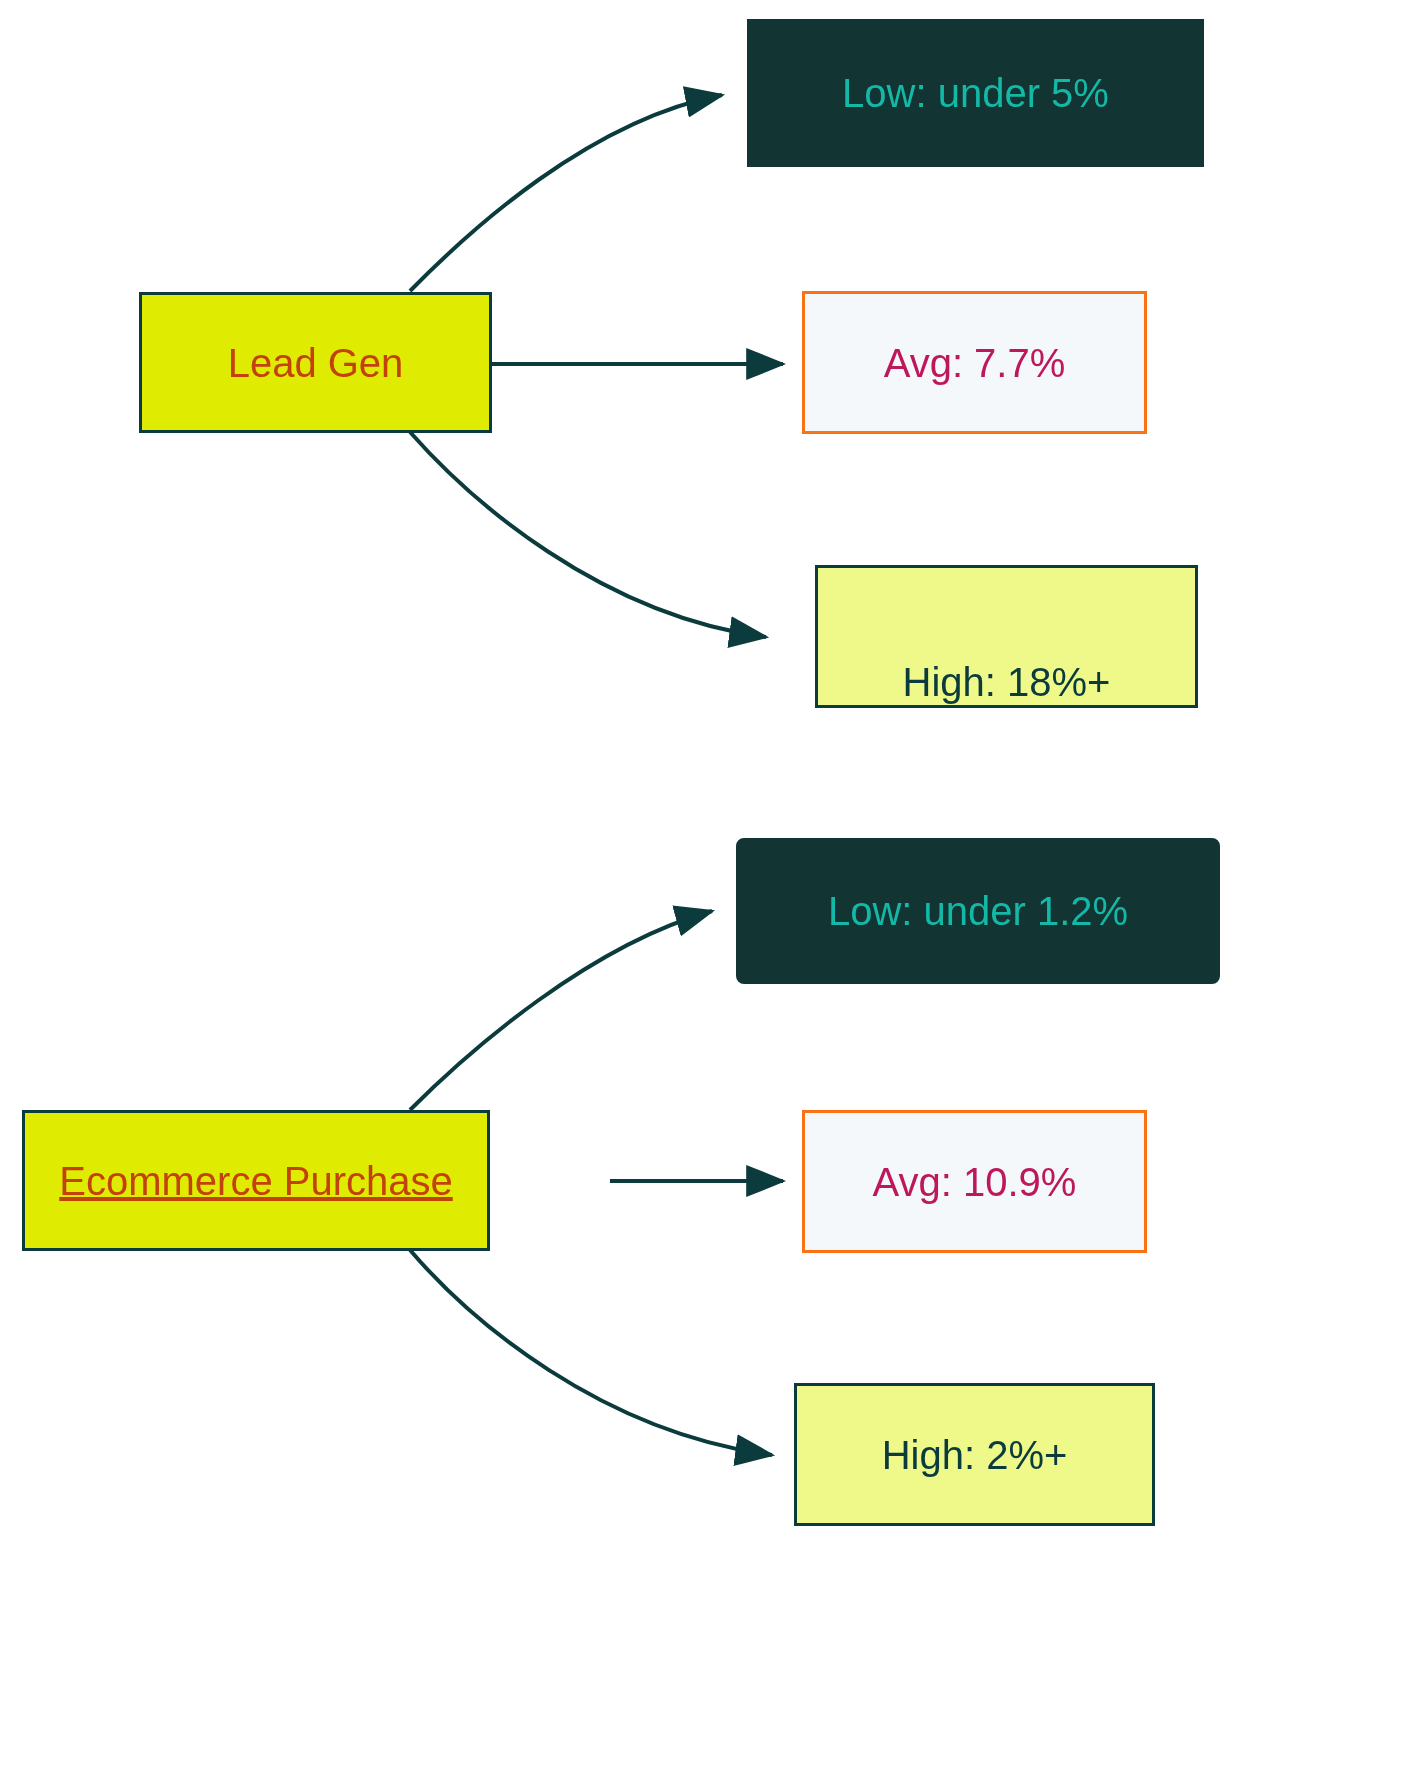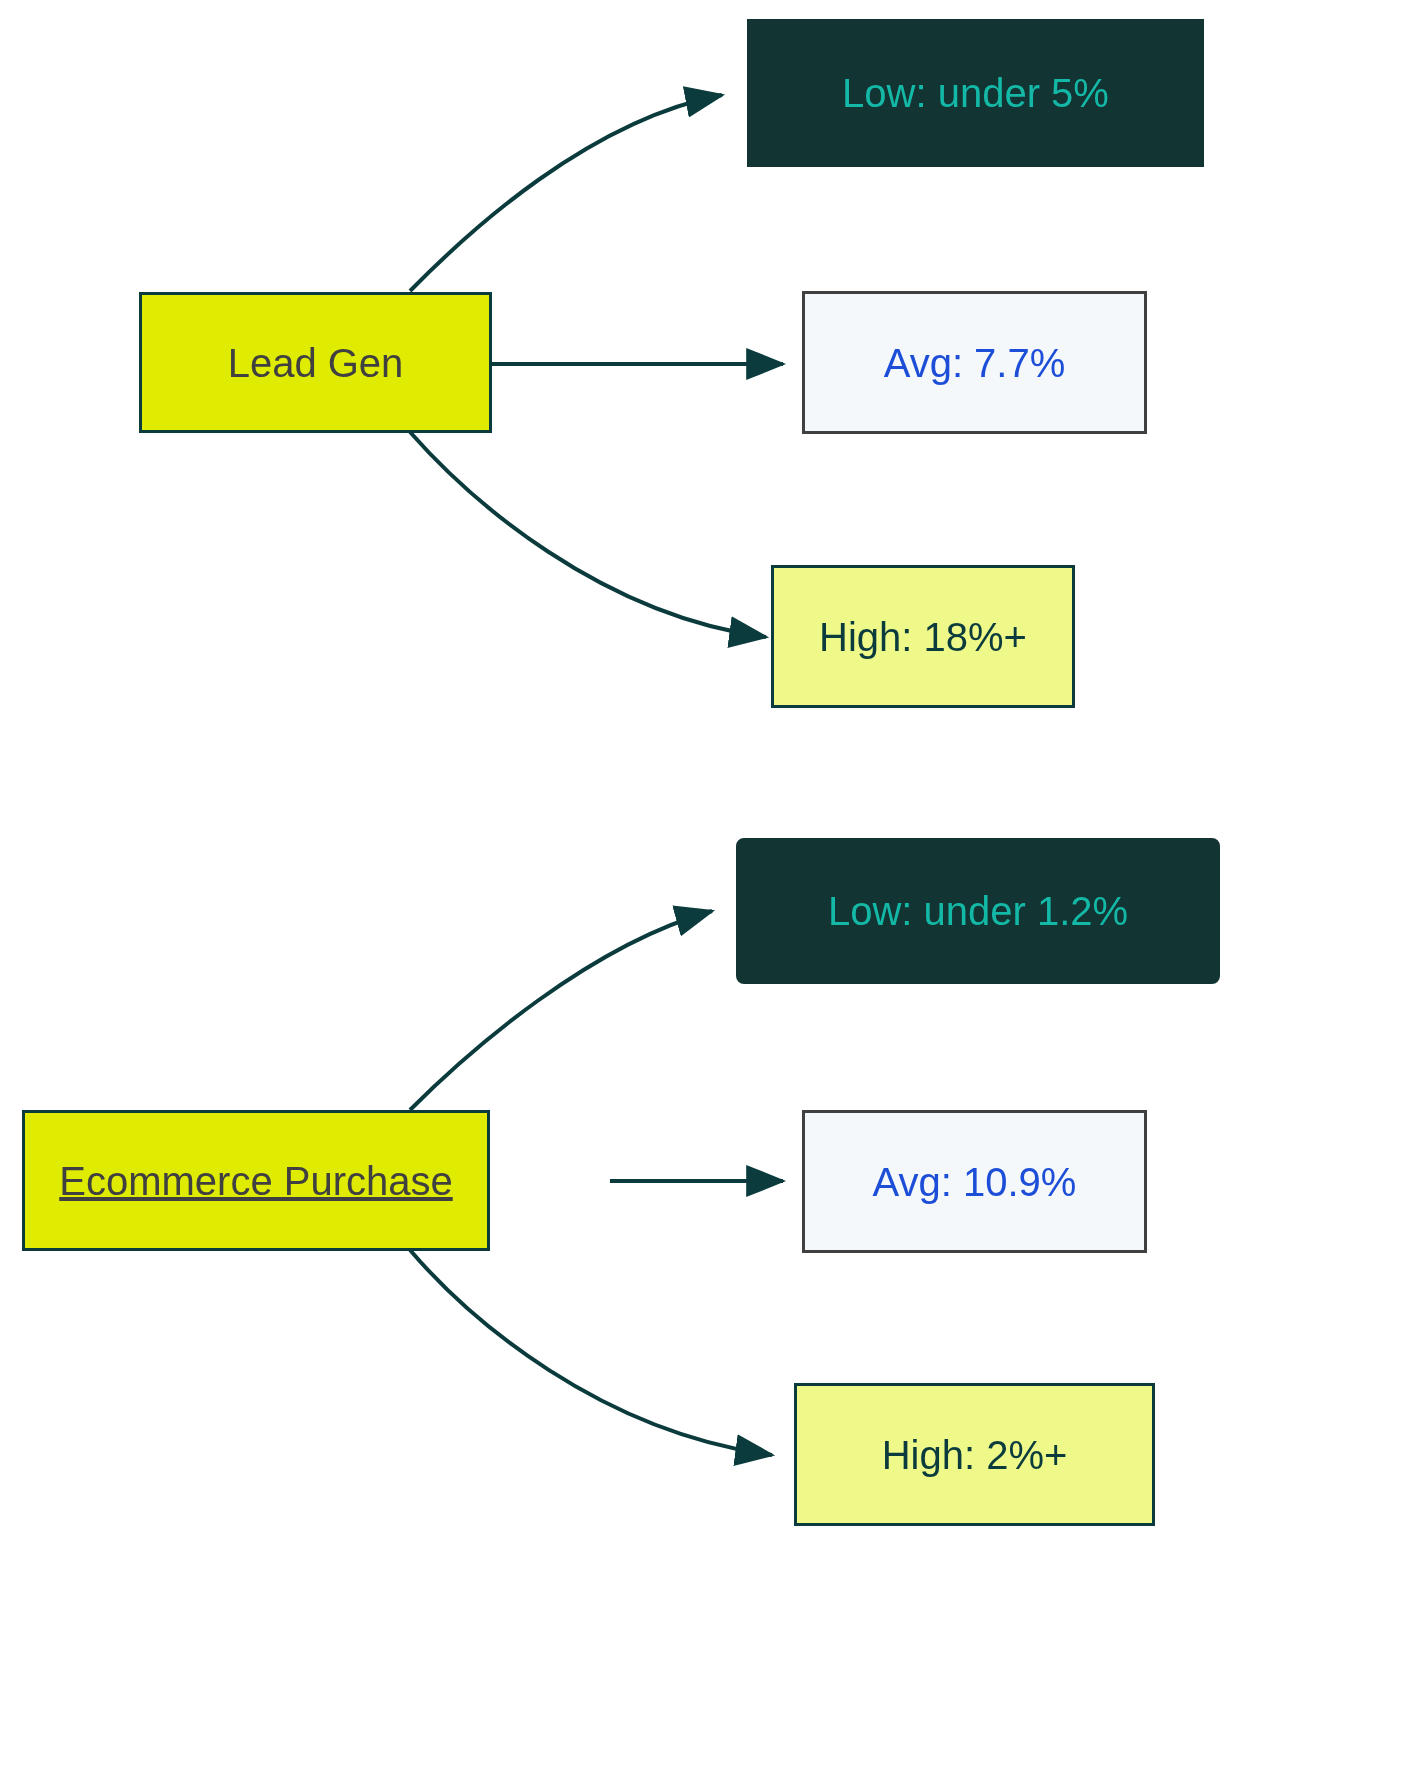--- a/index.html
+++ b/index.html
@@ -47,7 +47,7 @@
   .node.source {
     background: #dfeb00;
     border: 3px solid #0b3b3c;
-    color: #404040;
+    color: #c2410c;
     font-size: 40px;
   }
   .node.low {

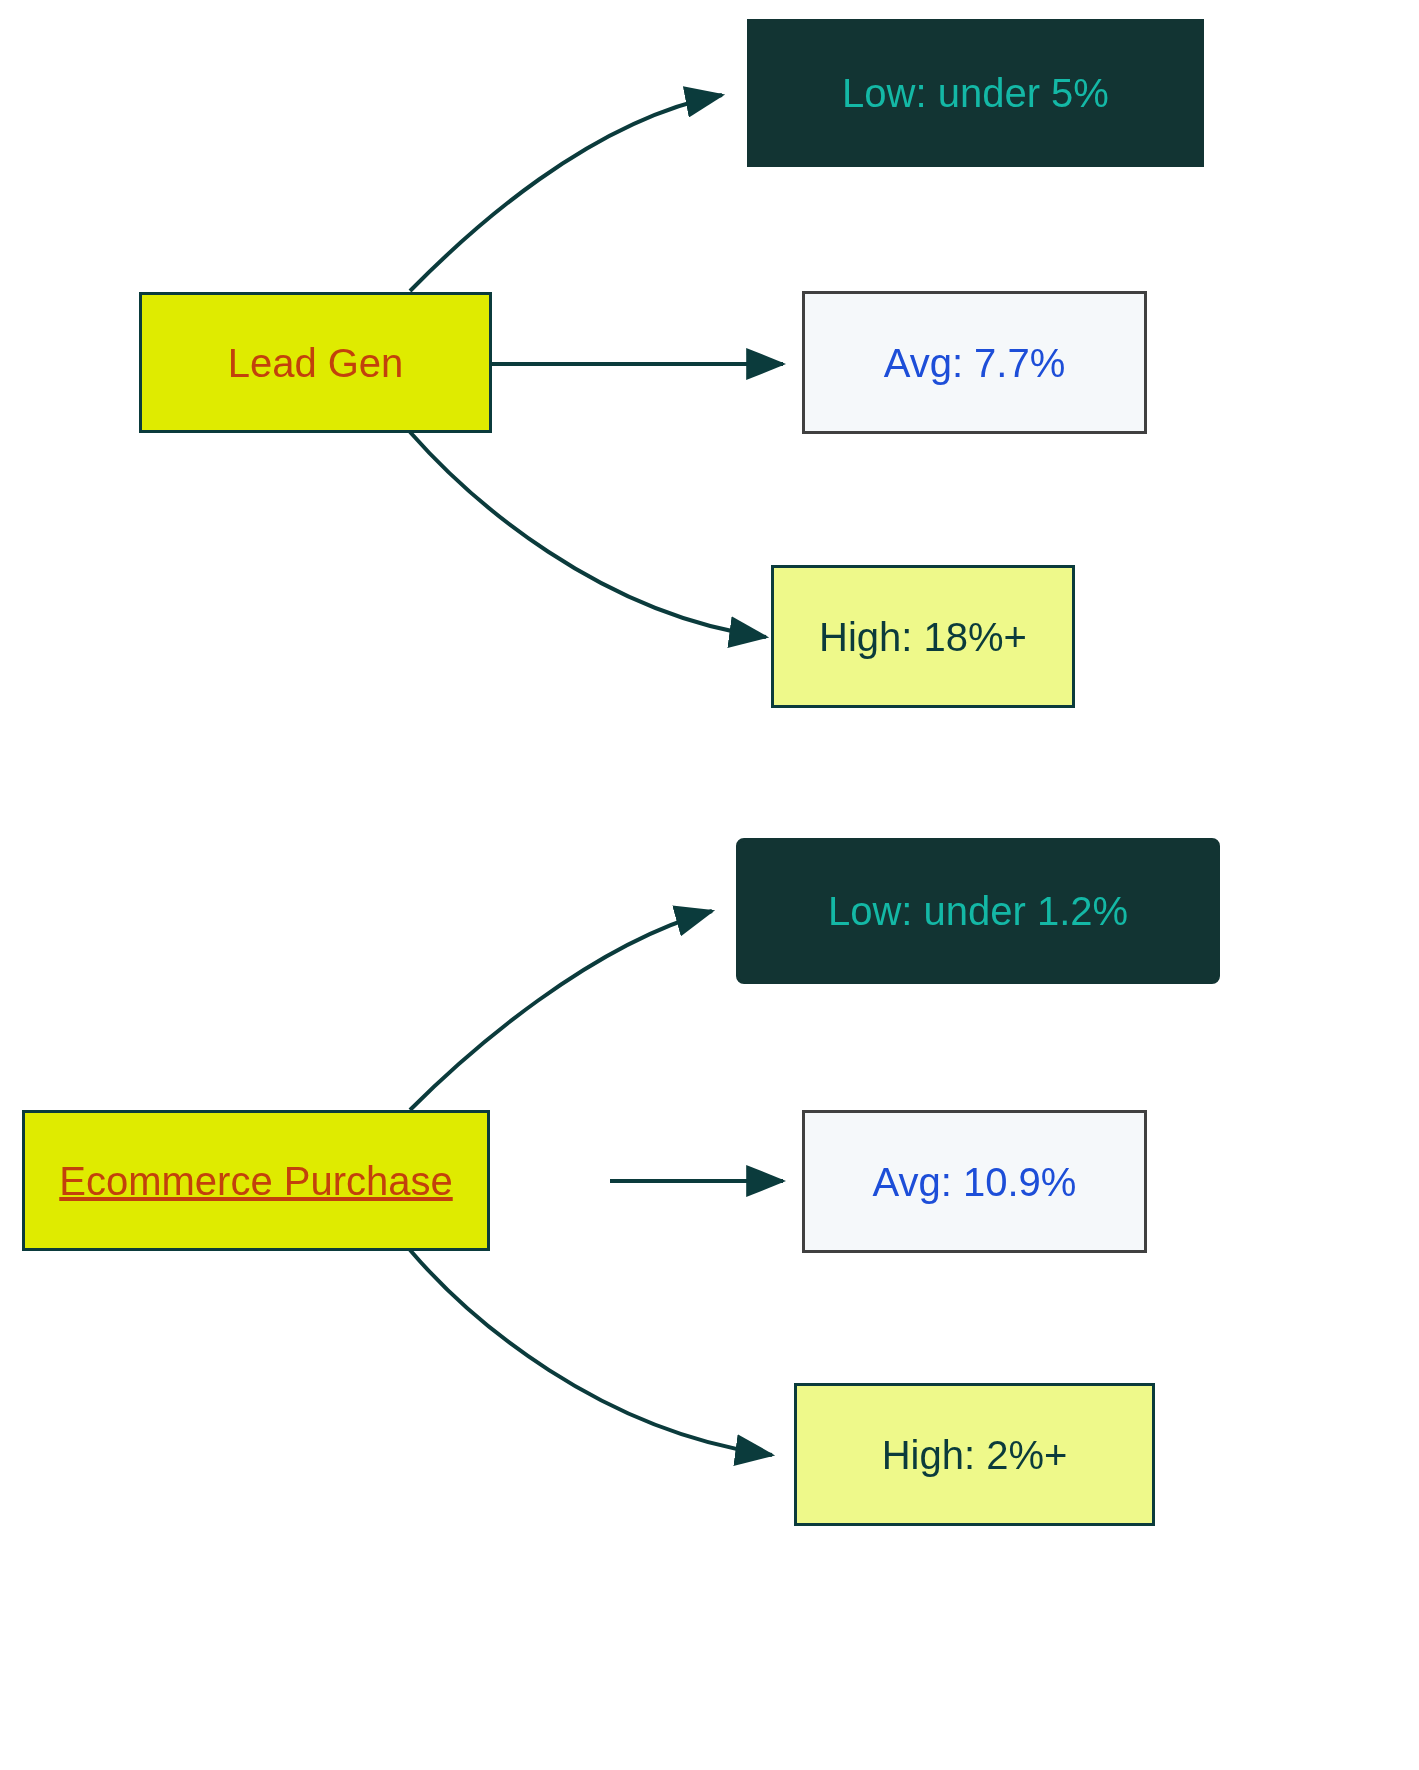--- a/index.html
+++ b/index.html
@@ -58,8 +58,8 @@
   }
   .node.avg {
     background: #f5f8fa;
-    border: 3px solid #404040;
-    color: #1d4ed8;
+    border: 3px solid #f97316;
+    color: #be185d;
     font-size: 40px;
   }
   .node.high {

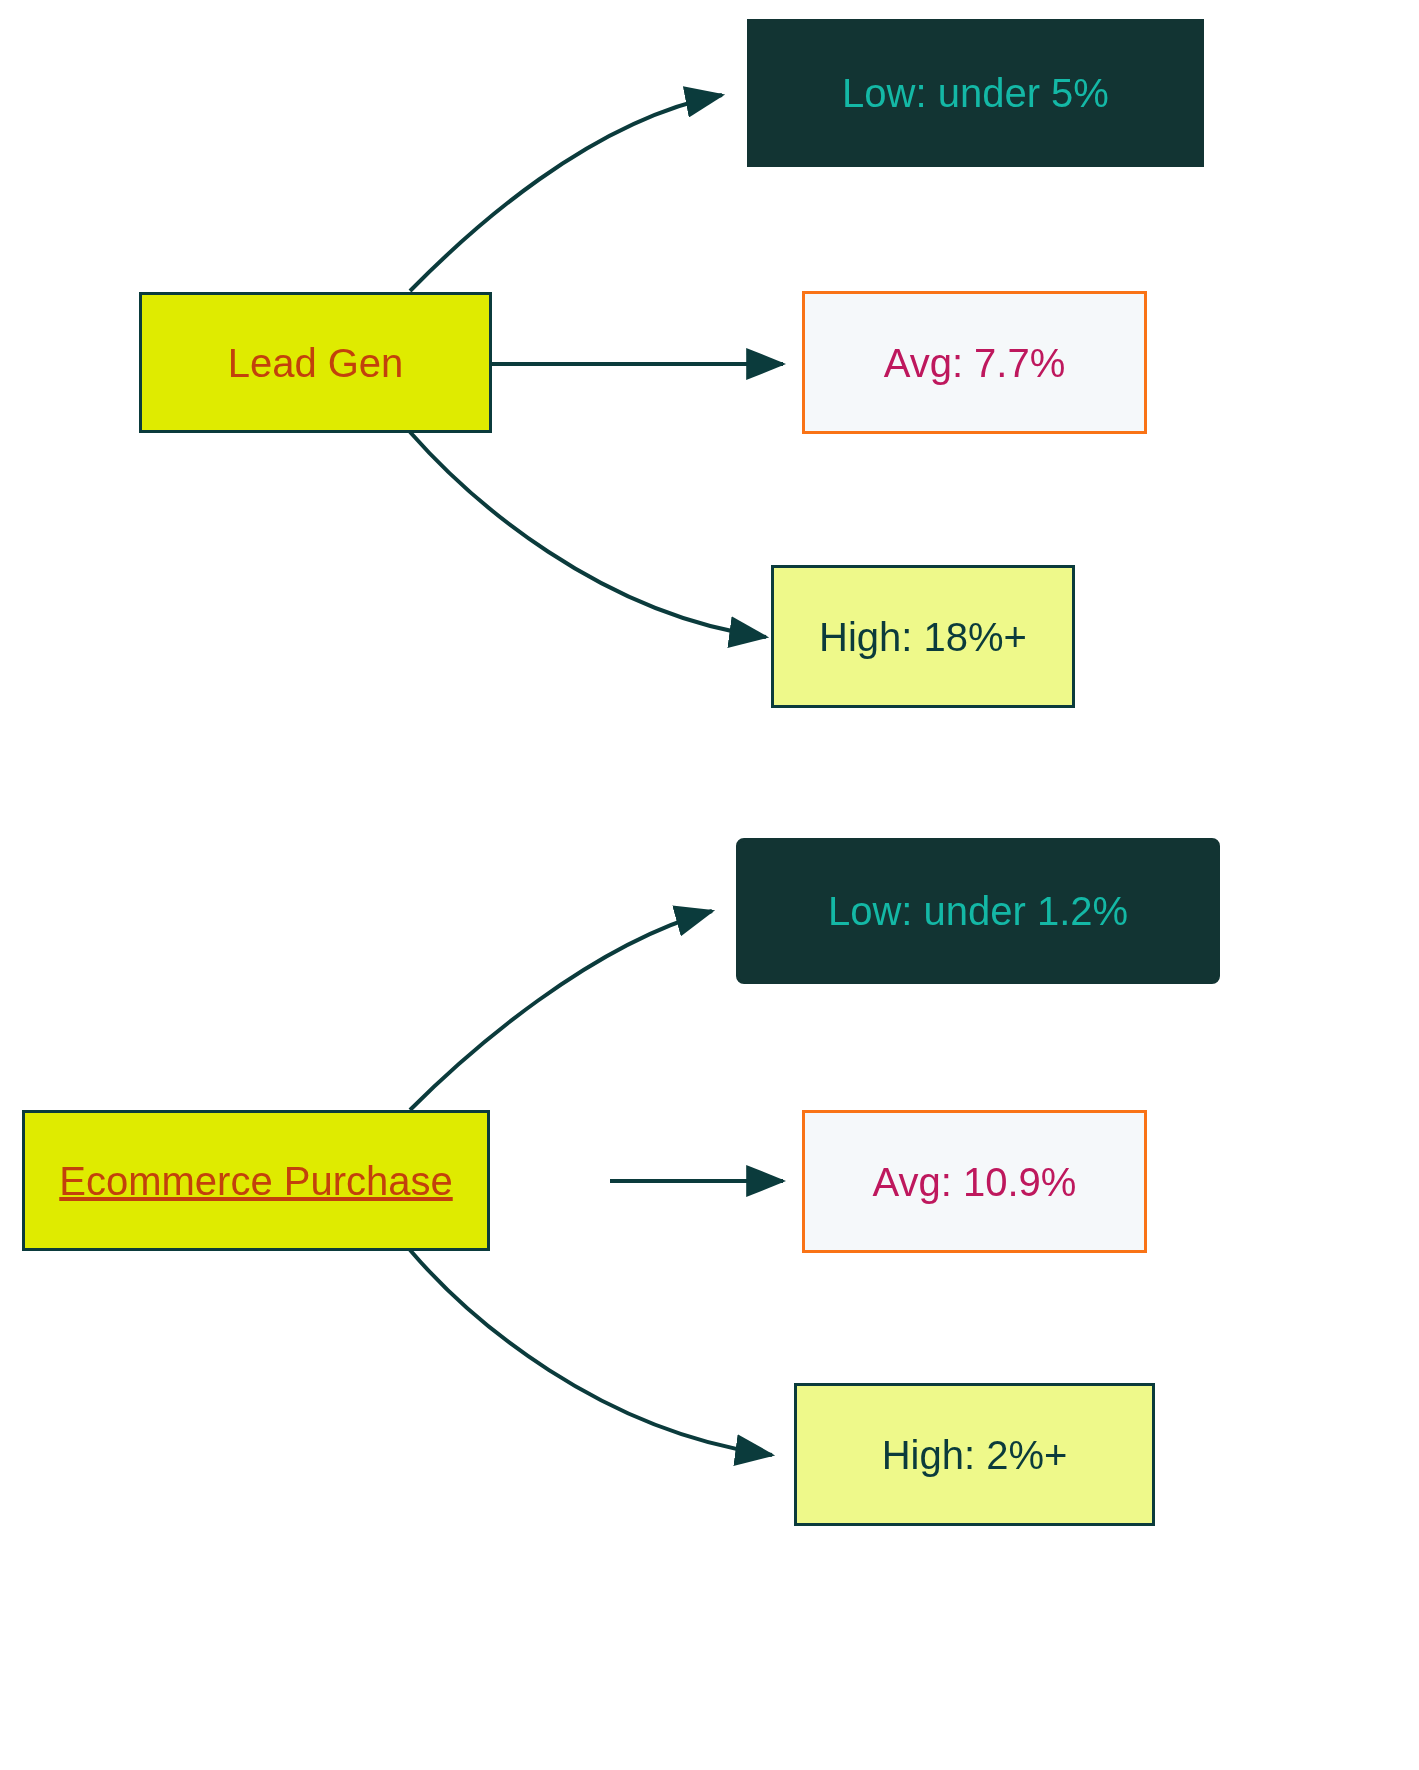--- a/index.html
+++ b/index.html
@@ -102,7 +102,7 @@
     <span class="node-label">Avg: 7.7%</span>
   </div>
 
-  <div class="node high" style="left:771px; top:565px; width:304px; height:143px;">
+  <div class="node high" style="left:815px; top:565px; width:383px; height:143px;align-items:flex-end;">
     <span class="node-label">High: 18%+</span>
   </div>
 

